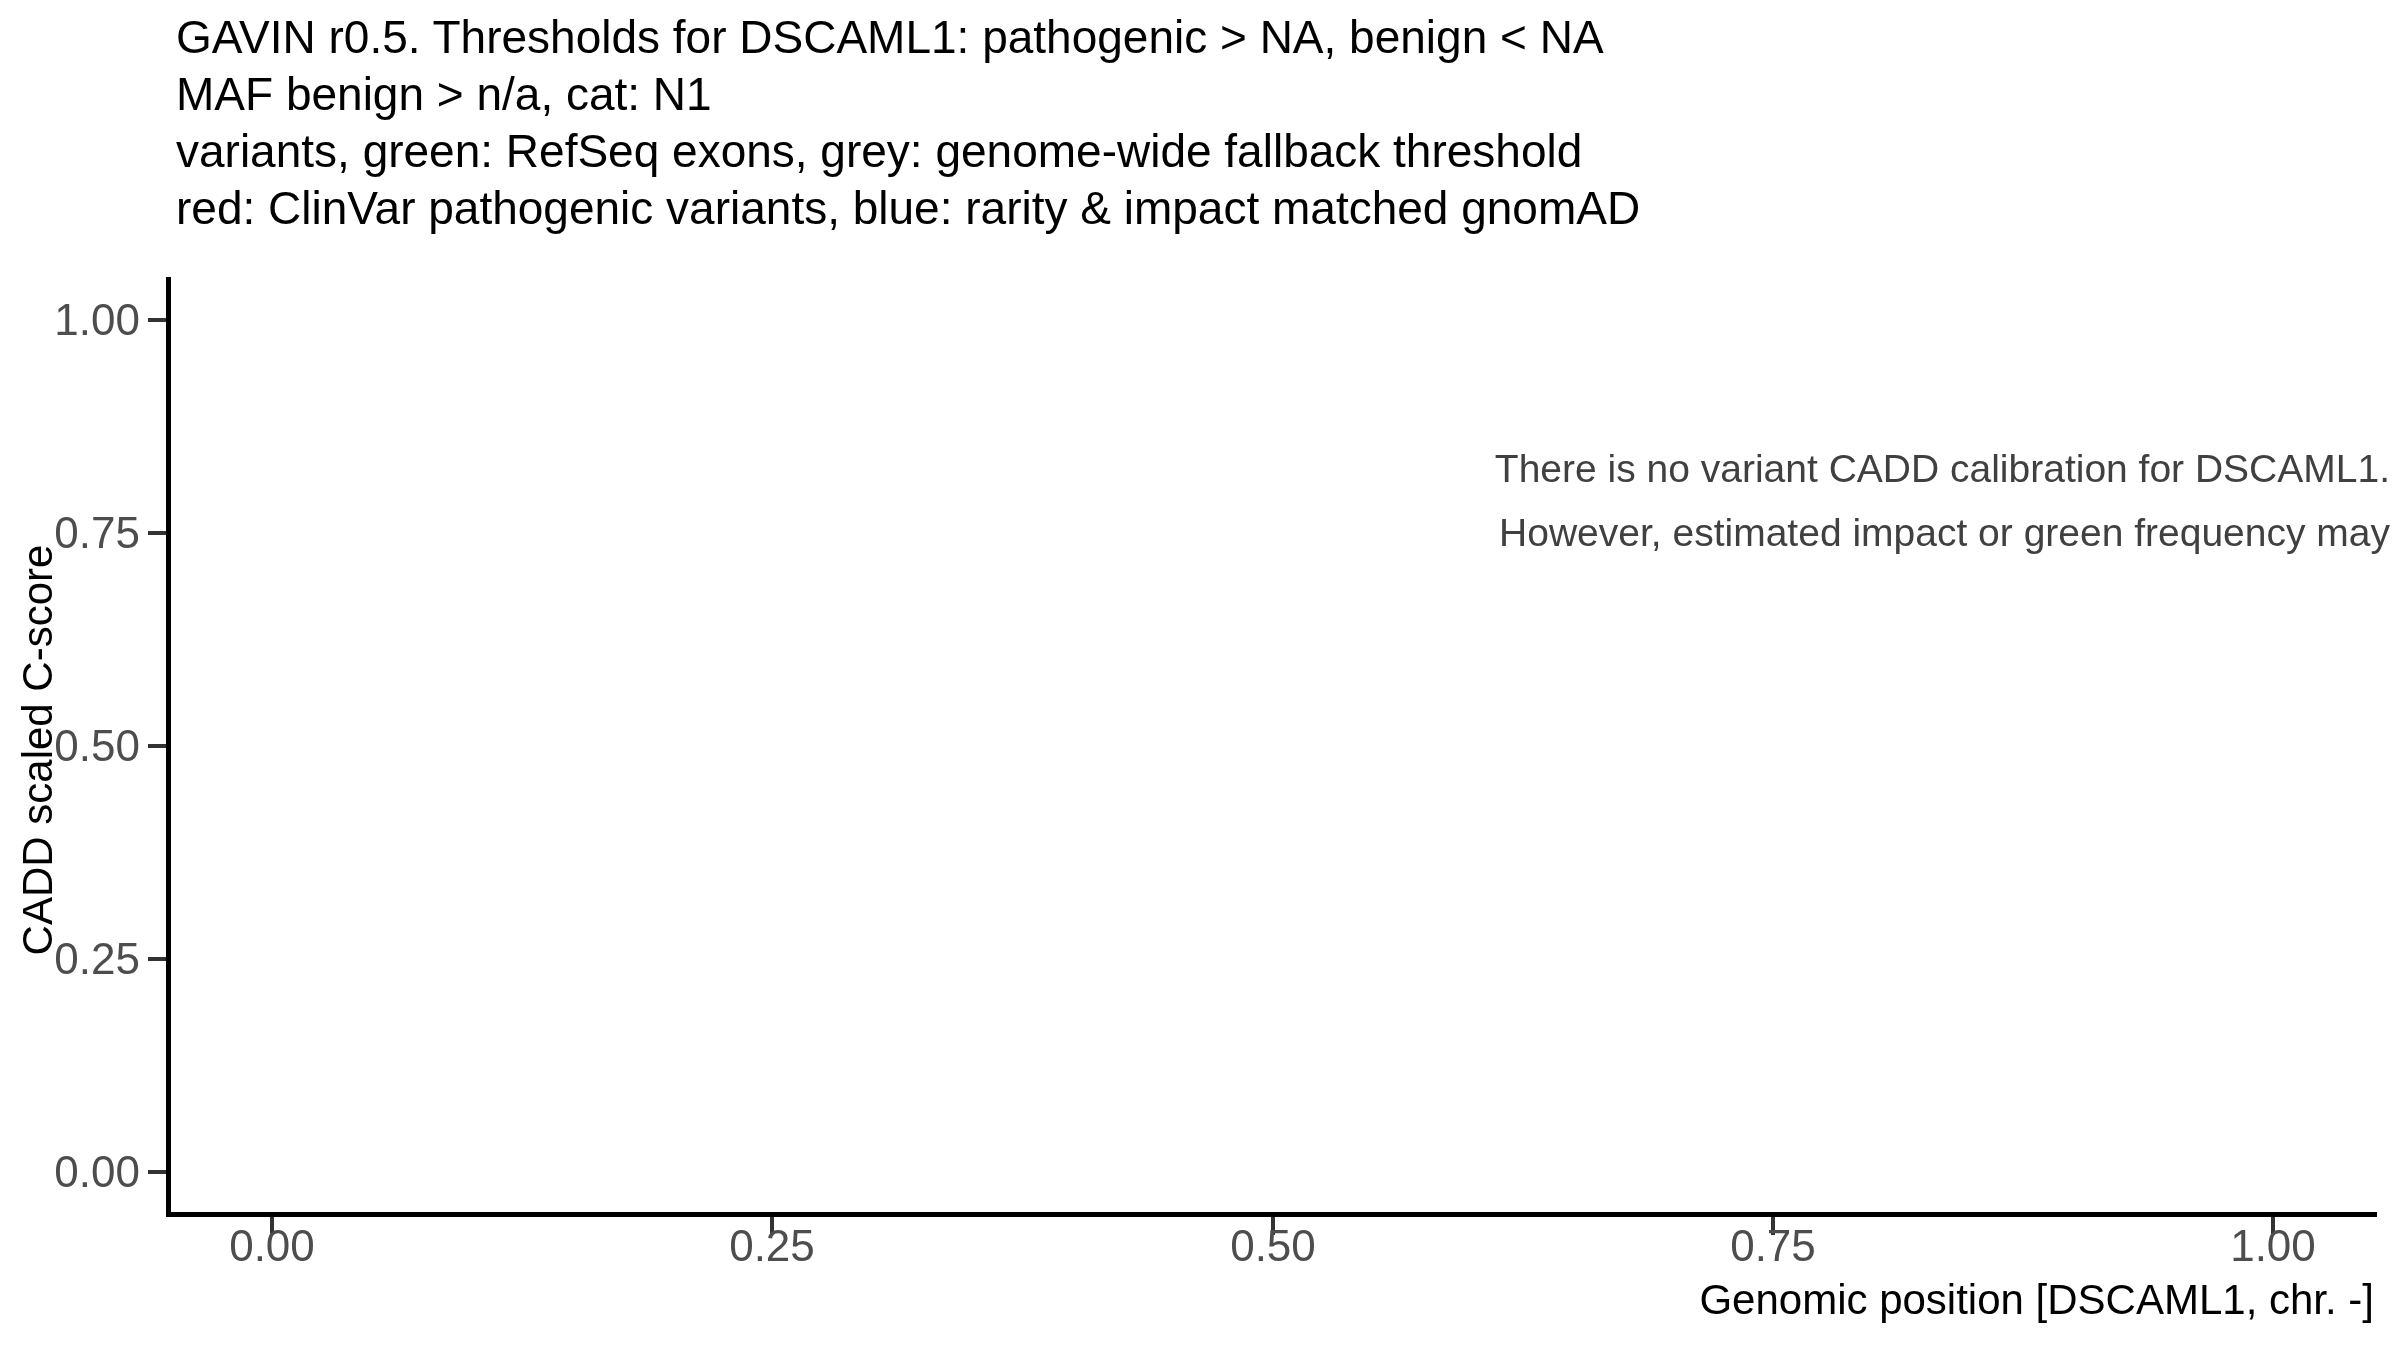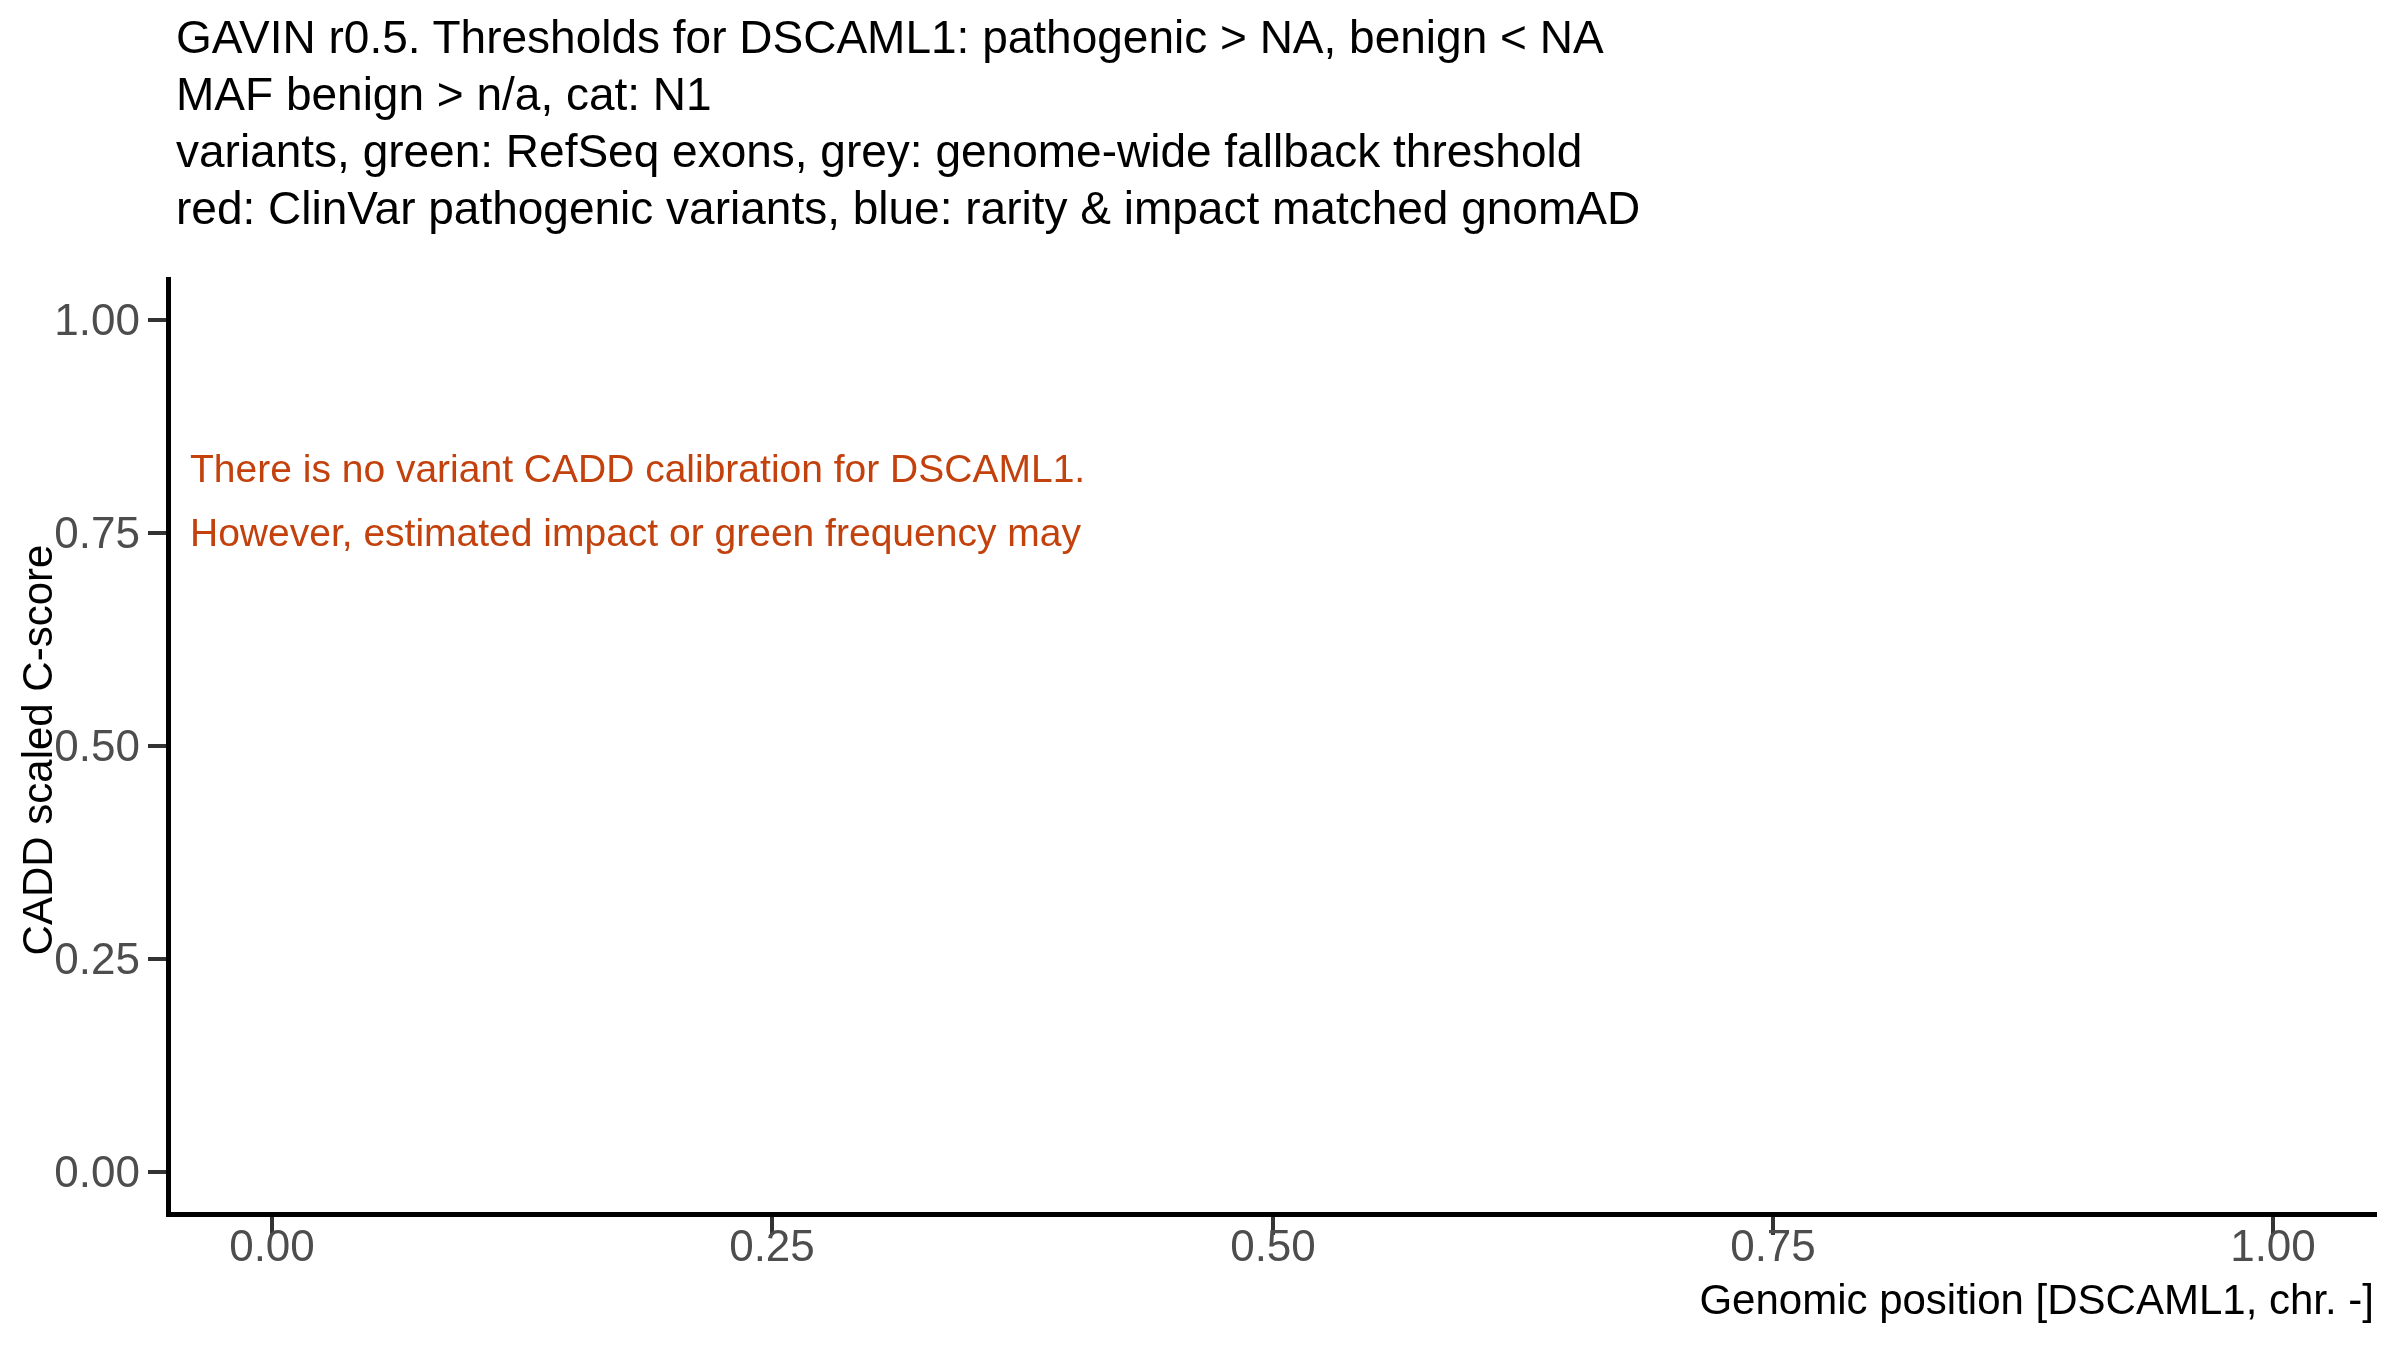--- a/index.html
+++ b/index.html
@@ -46,8 +46,8 @@
 
   .annotation {
     left: 190px; top: 437px; width: 2200px;
-    text-align: left;
-    font-size: 39px; line-height: 64px; color: #c2410c;
+    text-align: right;
+    font-size: 39px; line-height: 64px; color: #404040;
   }
 </style>
 </head>

